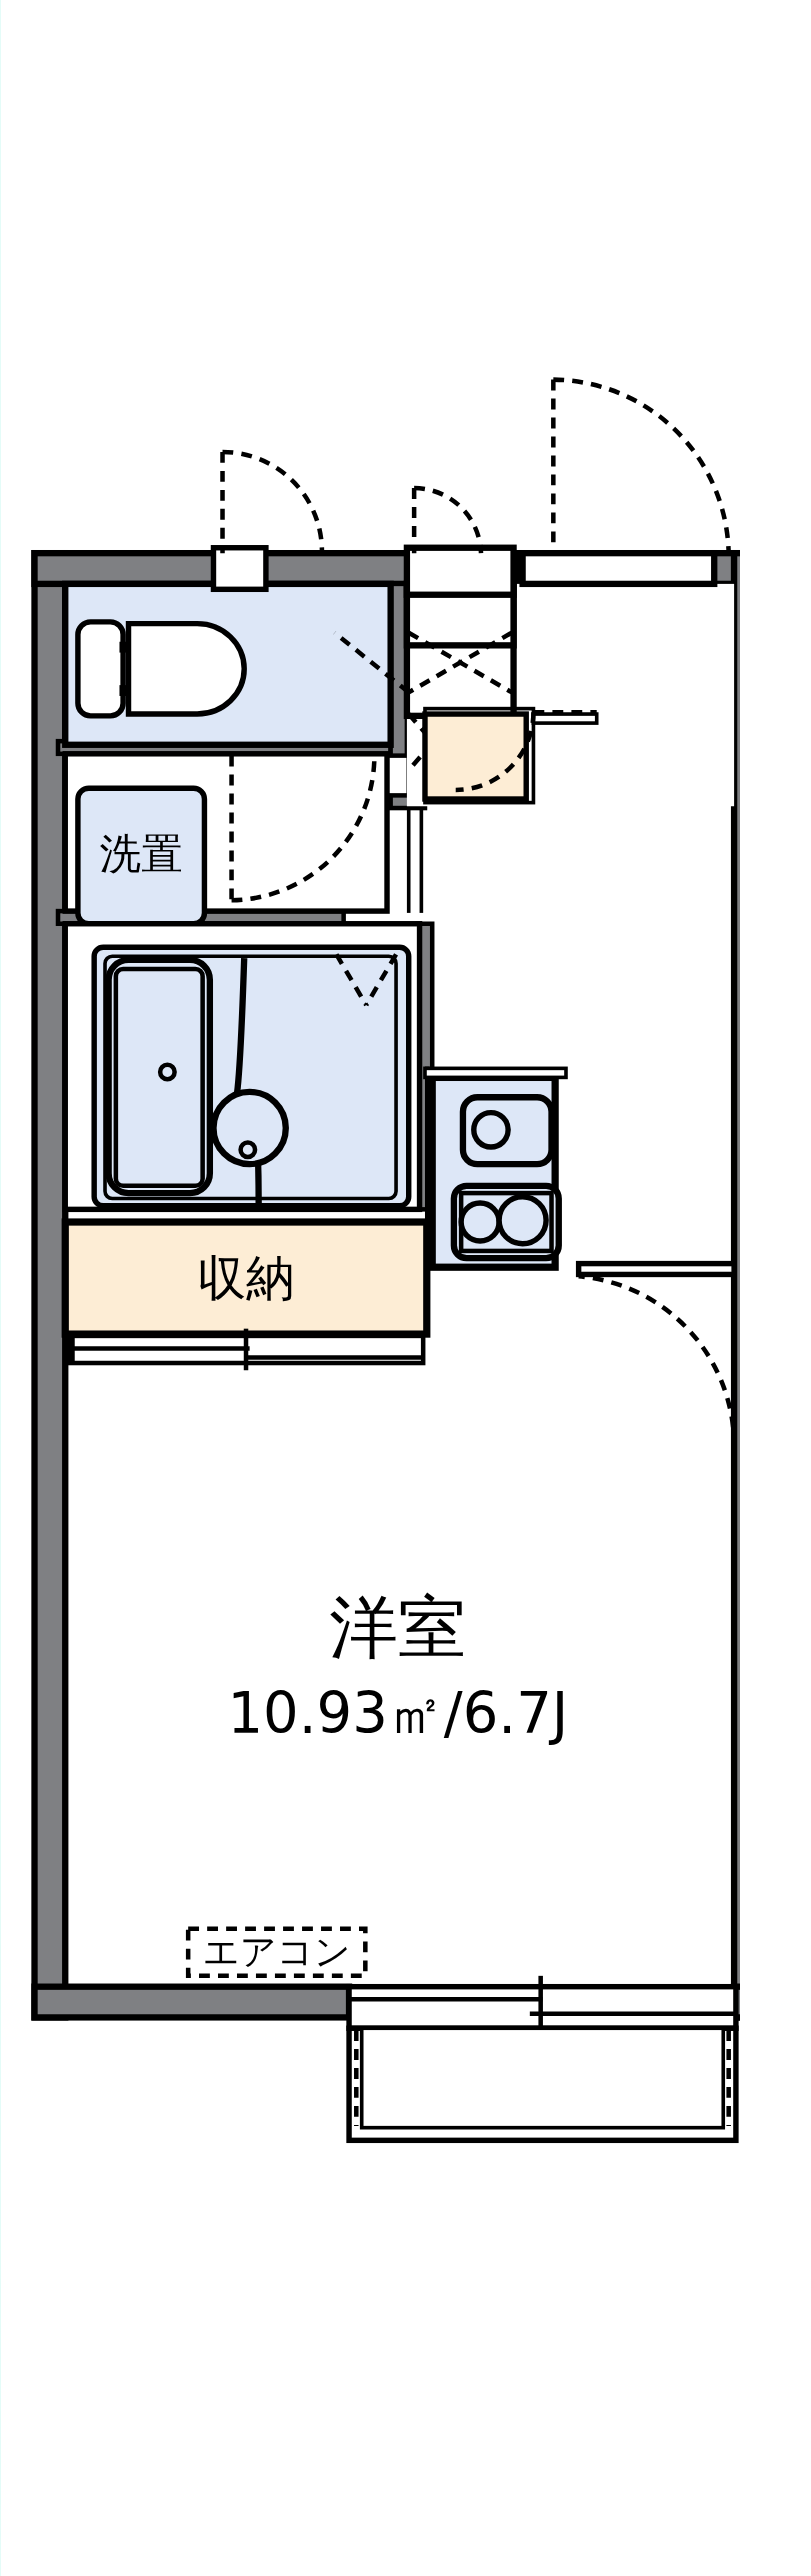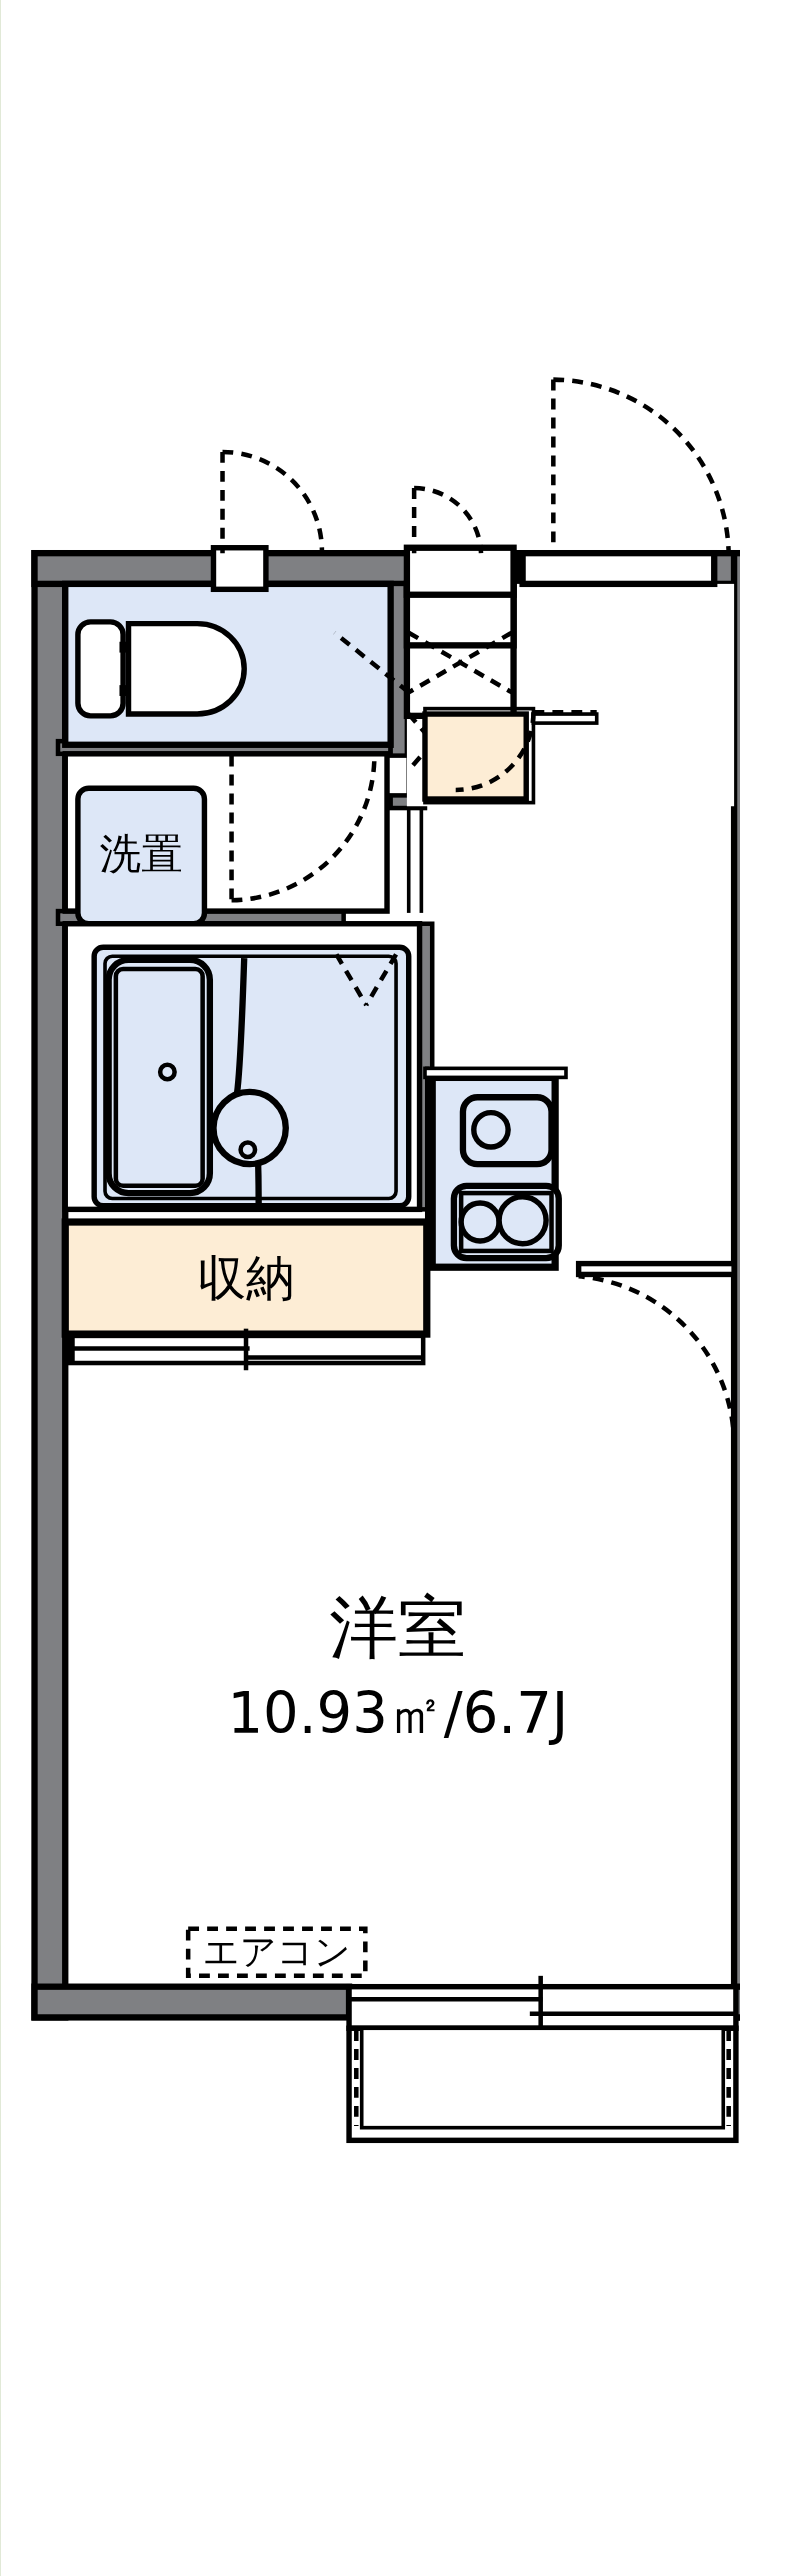--- a/index.html
+++ b/index.html
@@ -4,7 +4,7 @@
 <style>
   html,body{margin:0;padding:0;background:#ffffff;}
   body{font-family:"DejaVu Sans","Liberation Sans",sans-serif;}
-  #stage{position:relative;width:740px;height:2576px;background:#4d7c0f;overflow:hidden;}
+  #stage{position:relative;width:740px;height:2576px;background:#5eead4;overflow:hidden;}
   svg{display:block;}
   .lbl{font-family:"DejaVu Sans","Liberation Sans",sans-serif;fill:#000;}
 </style>

